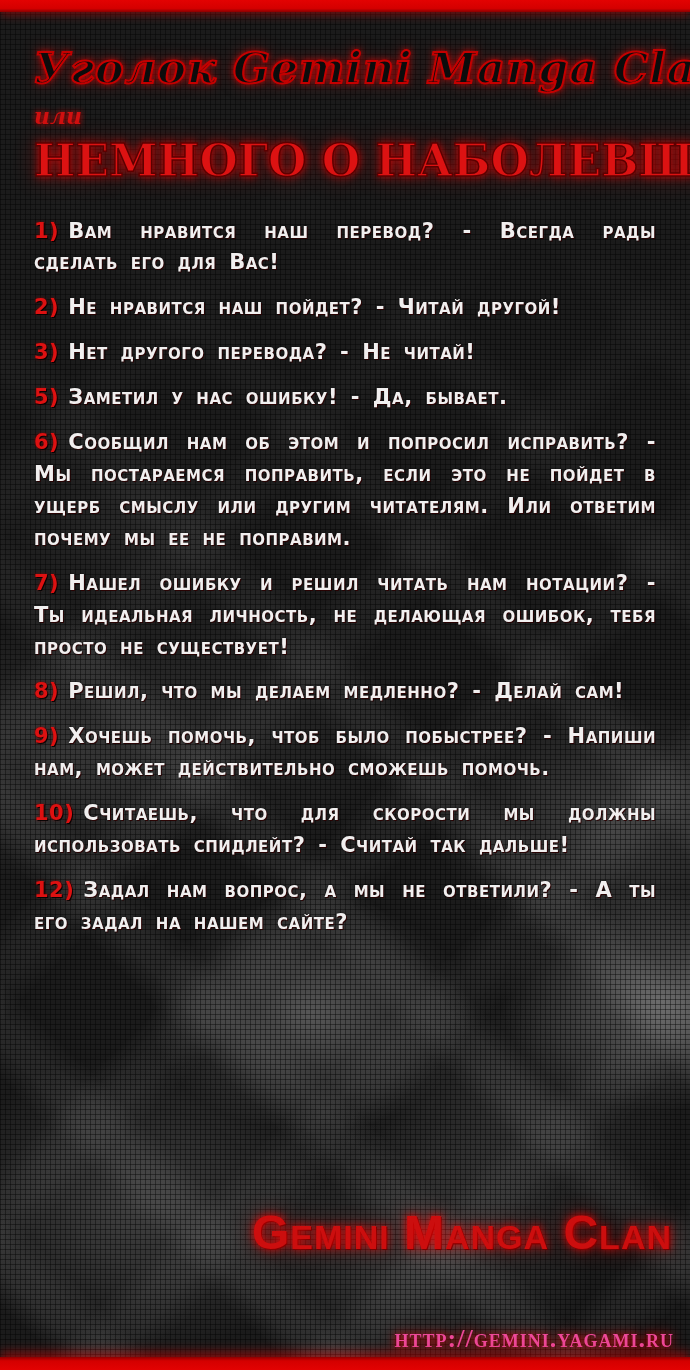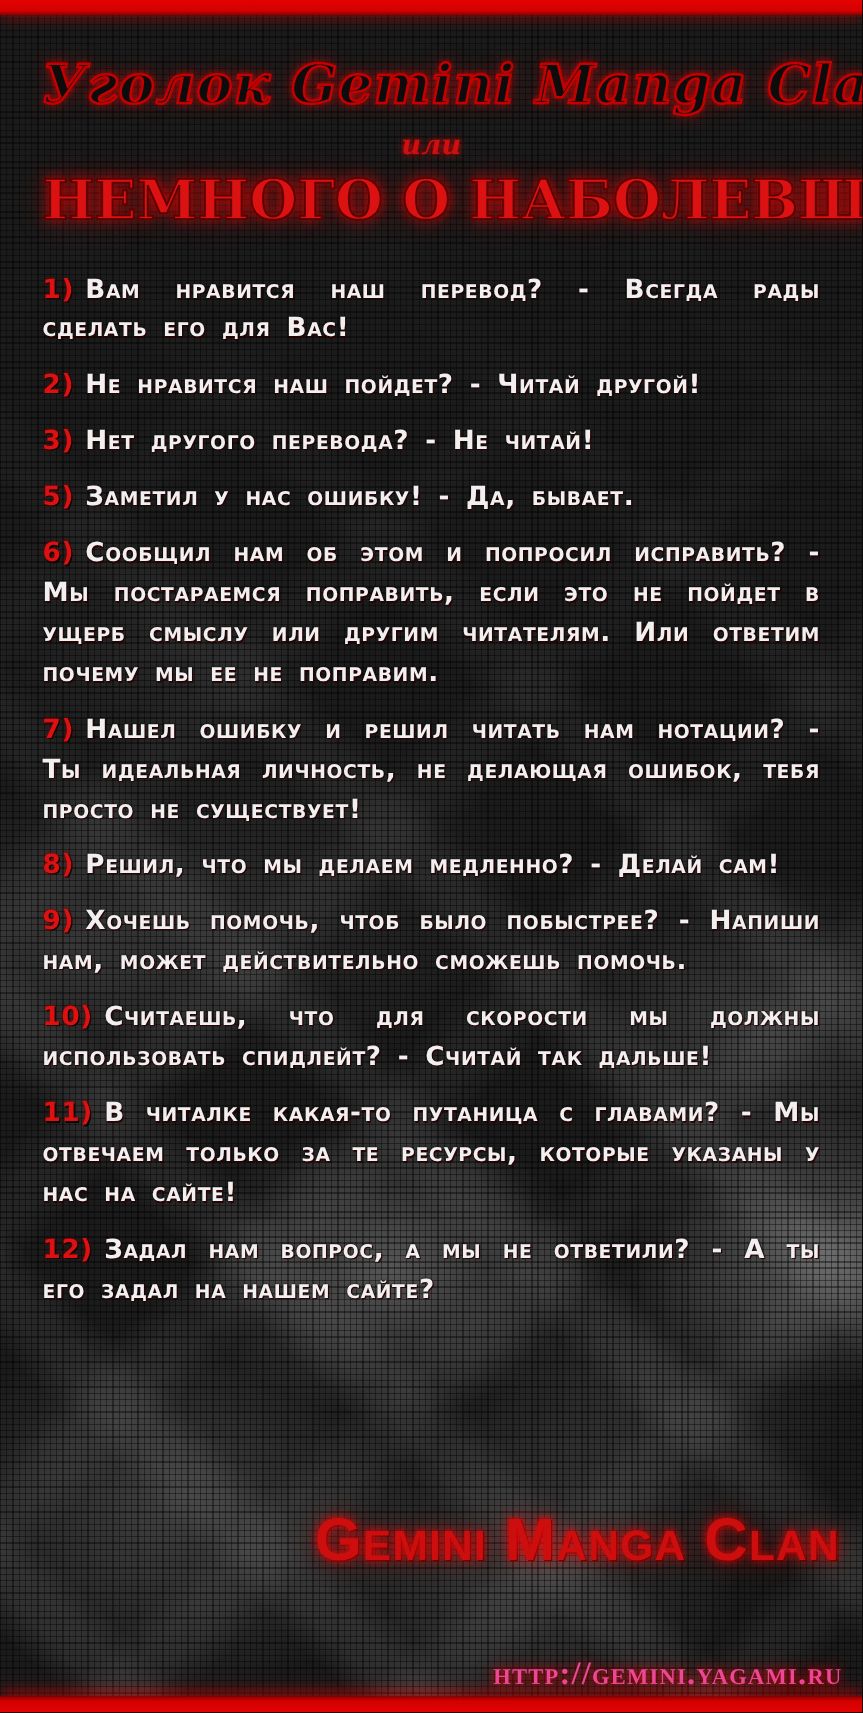--- a/index.html
+++ b/index.html
@@ -54,7 +54,7 @@
     text-shadow:0 0 6px rgba(255,0,0,.85), 0 0 16px rgba(255,0,0,.5);
   }
   .or {
-    margin:7px 0 3px; text-align:center;
+    margin:7px 0 3px; text-align:left;
     font-family:"DejaVu Serif", serif; font-weight:bold; font-style:italic;
     font-size:22px; color:#cf1010;
     text-shadow:0 0 6px rgba(255,0,0,.8);

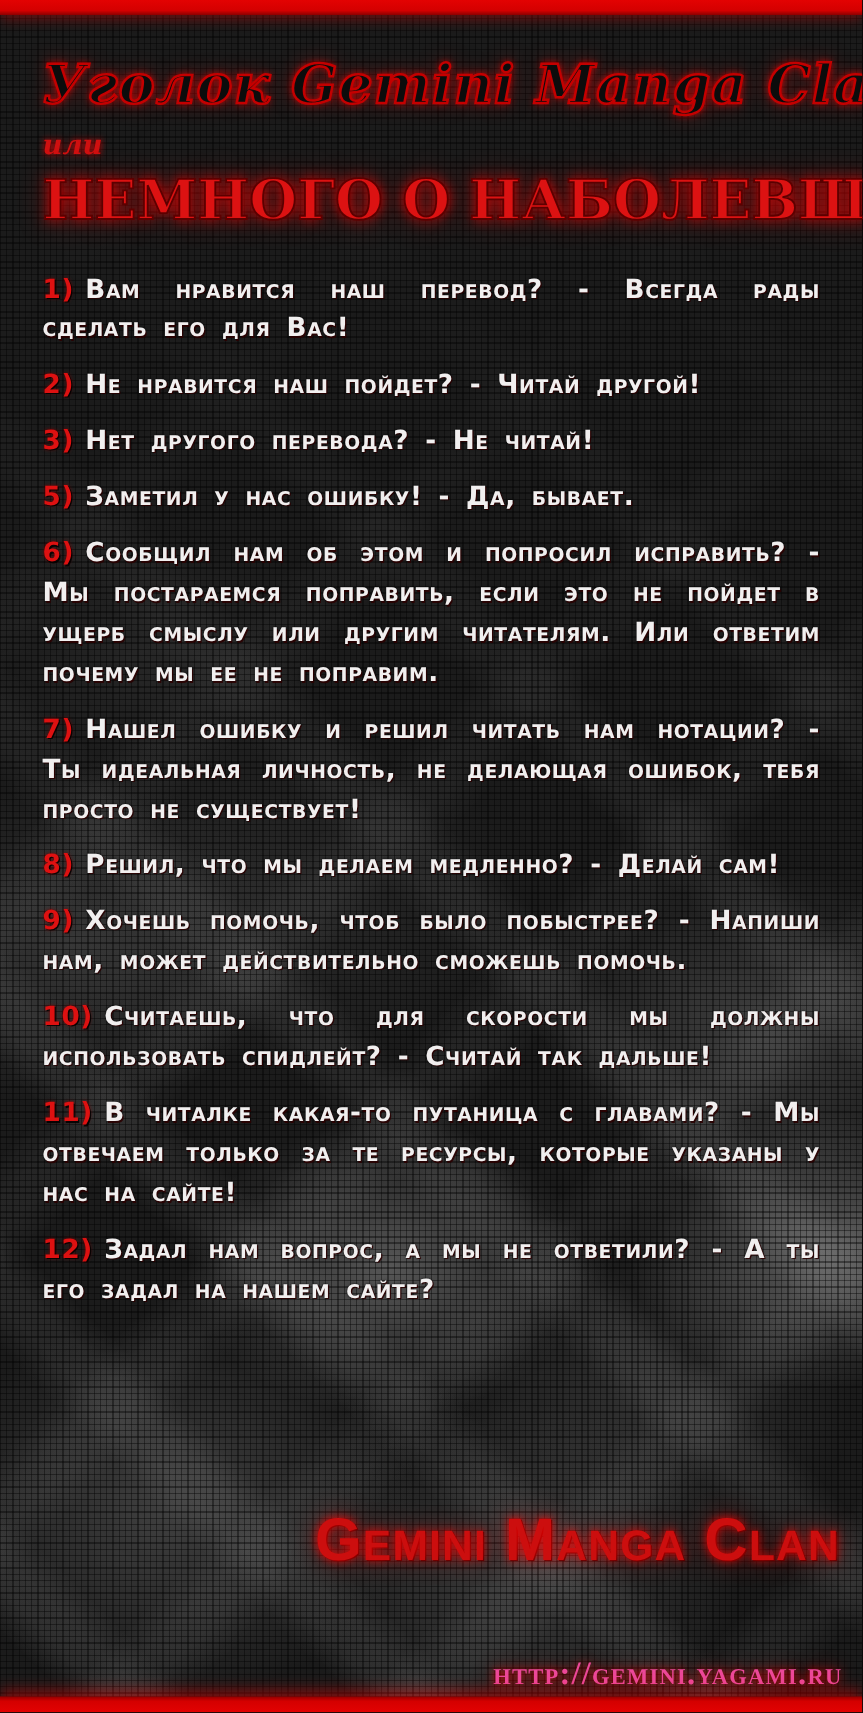--- a/index.html
+++ b/index.html
@@ -119,7 +119,6 @@
         <p class="item"><span class="num">8)</span><span class="txt">Решил, что мы делаем медленно? - Делай сам!</span></p>
         <p class="item"><span class="num">9)</span><span class="txt">Хочешь помочь, чтоб было побыстрее? - Напиши нам, может действительно сможешь помочь.</span></p>
         <p class="item"><span class="num">10)</span><span class="txt">Считаешь, что для скорости мы должны использовать спидлейт? - Считай так дальше!</span></p>
-        <p class="item"><span class="num">11)</span><span class="txt">В читалке какая-то путаница с главами? - Мы отвечаем только за те ресурсы, которые указаны у нас на сайте!</span></p>
         <p class="item"><span class="num">12)</span><span class="txt">Задал нам вопрос, а мы не ответили? - А ты его задал на нашем сайте?</span></p>
       </div>
   </div>

